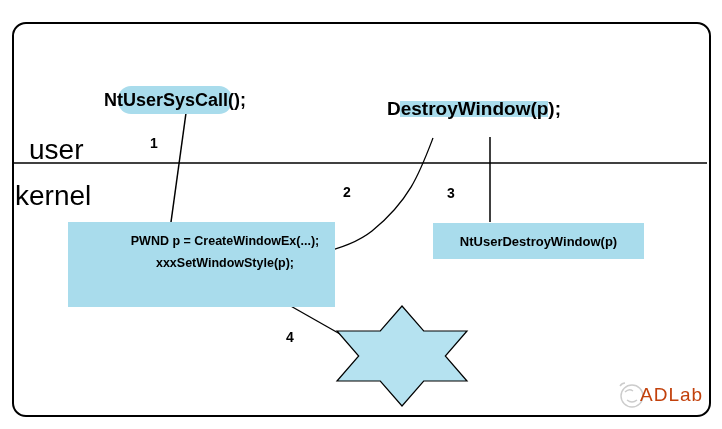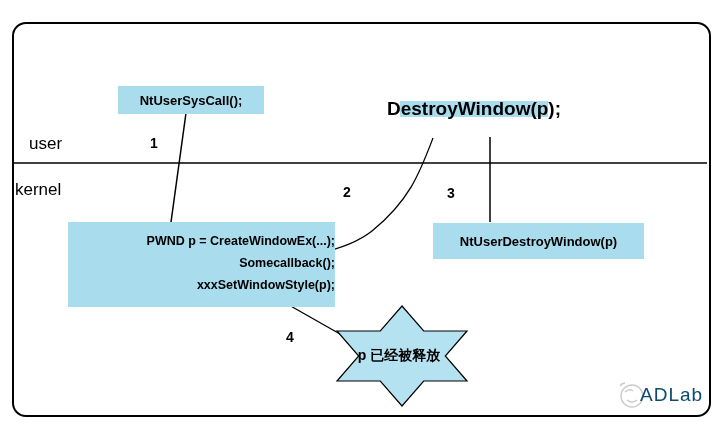--- a/index.html
+++ b/index.html
@@ -24,7 +24,7 @@
     position:absolute;background:#a9dcec;color:#000;font-weight:700;
     display:flex;align-items:center;justify-content:center;box-sizing:border-box;
   }
-  .box-syscall{left:118px;top:86px;width:146px;height:28px;font-size:13px;}
+  .box-syscall{left:118px;top:86px;width:114px;height:28px;font-size:18px;border-radius:13px;}
   .box-destroy{left:400px;top:101px;width:148px;height:16px;font-size:19px;}
   .box-ntdestroy{left:433px;top:223px;width:211px;height:36px;font-size:13px;}
   .box-create{

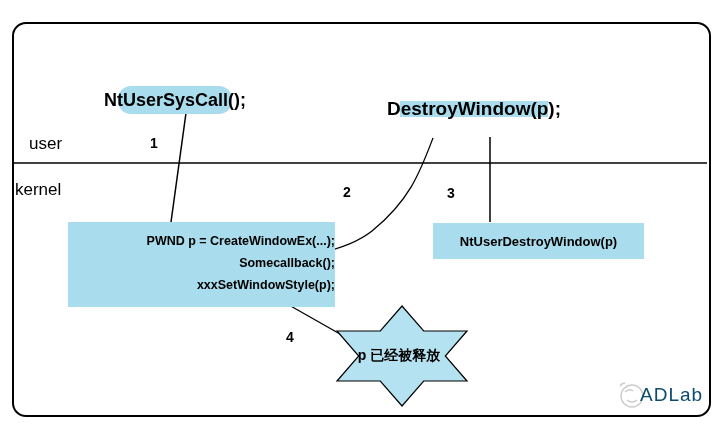--- a/index.html
+++ b/index.html
@@ -12,7 +12,7 @@
     border:2px solid #000;border-radius:14px;background:transparent;
   }
   svg.overlay{position:absolute;left:0;top:0;width:722px;height:429px;}
-  .lane-label{position:absolute;font-size:17px;font-weight:400;color:#000;}
+  .lane-label{position:absolute;font-size:28px;font-weight:400;color:#000;}
   .lane-user{left:29px;top:134px;}
   .lane-kernel{left:15px;top:180px;}
   .step-num{position:absolute;font-size:14px;font-weight:700;color:#000;}

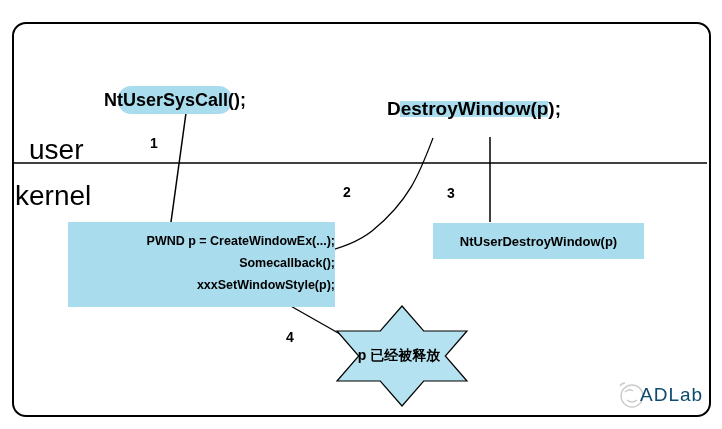--- a/index.html
+++ b/index.html
@@ -29,7 +29,7 @@
   .box-ntdestroy{left:433px;top:223px;width:211px;height:36px;font-size:13px;}
   .box-create{
     left:68px;top:222px;width:267px;height:85px;font-size:12.5px;
-    flex-direction:column;align-items:flex-end;justify-content:flex-start;
+    flex-direction:column;align-items:center;justify-content:flex-start;
     padding:8px 0 0 47px;line-height:22px;
   }
   .star-label{

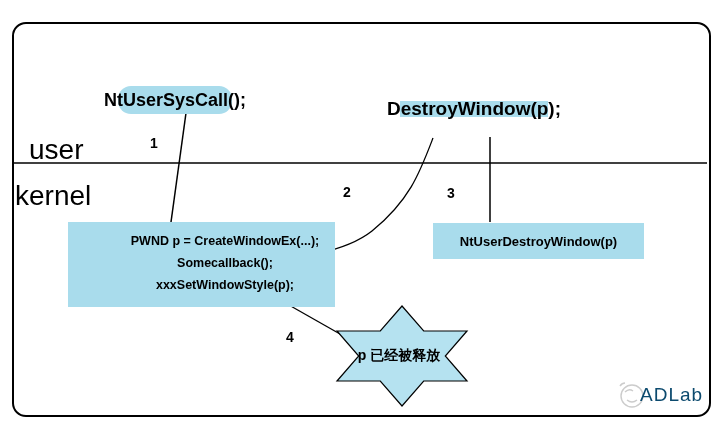--- a/index.html
+++ b/index.html
@@ -84,7 +84,6 @@
 
   <div class="bluebox box-create">
     <div>PWND p = CreateWindowEx(...);</div>
-    <div>Somecallback();</div>
     <div>xxxSetWindowStyle(p);</div>
   </div>
 

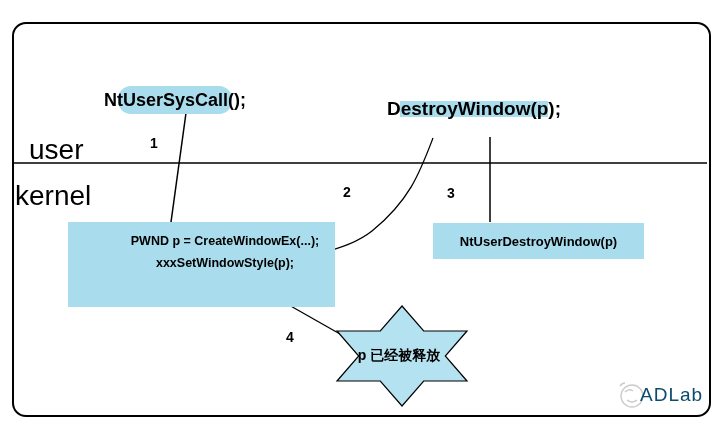--- a/index.html
+++ b/index.html
@@ -89,7 +89,6 @@
 
   <div class="bluebox box-ntdestroy">NtUserDestroyWindow(p)</div>
 
-  <div class="star-label">p 已经被释放</div>
 
   <div class="watermark">ADLab</div>
 

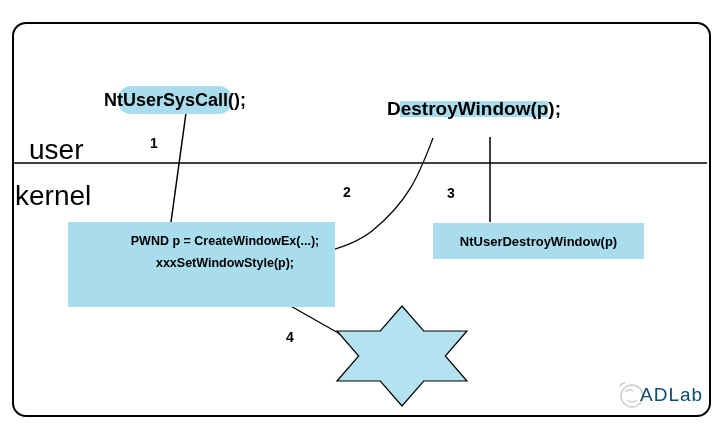--- a/index.html
+++ b/index.html
@@ -37,7 +37,7 @@
     font-size:14px;font-weight:700;color:#000;
   }
   .watermark{
-    position:absolute;left:640px;top:384px;font-size:19px;color:#0c4a6e;
+    position:absolute;left:640px;top:384px;font-size:19px;color:#c2410c;
     letter-spacing:1px;
   }
 </style>

